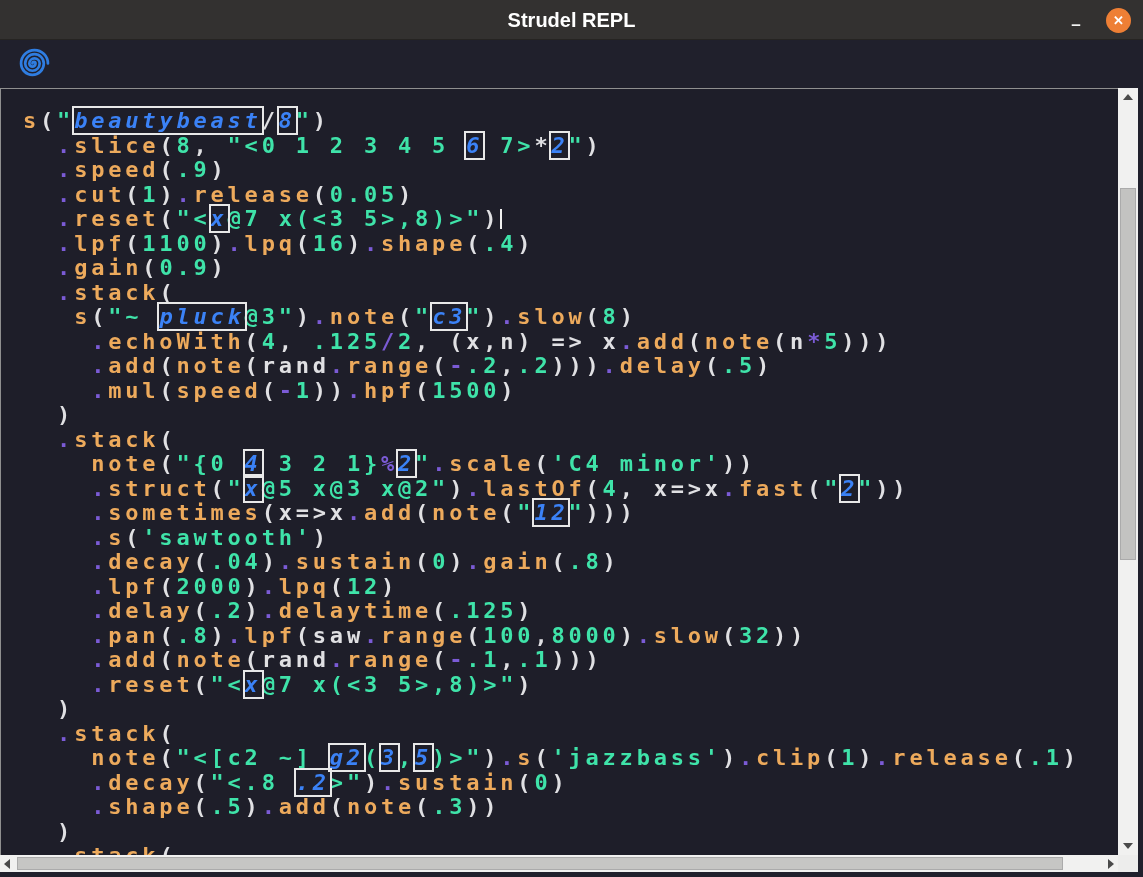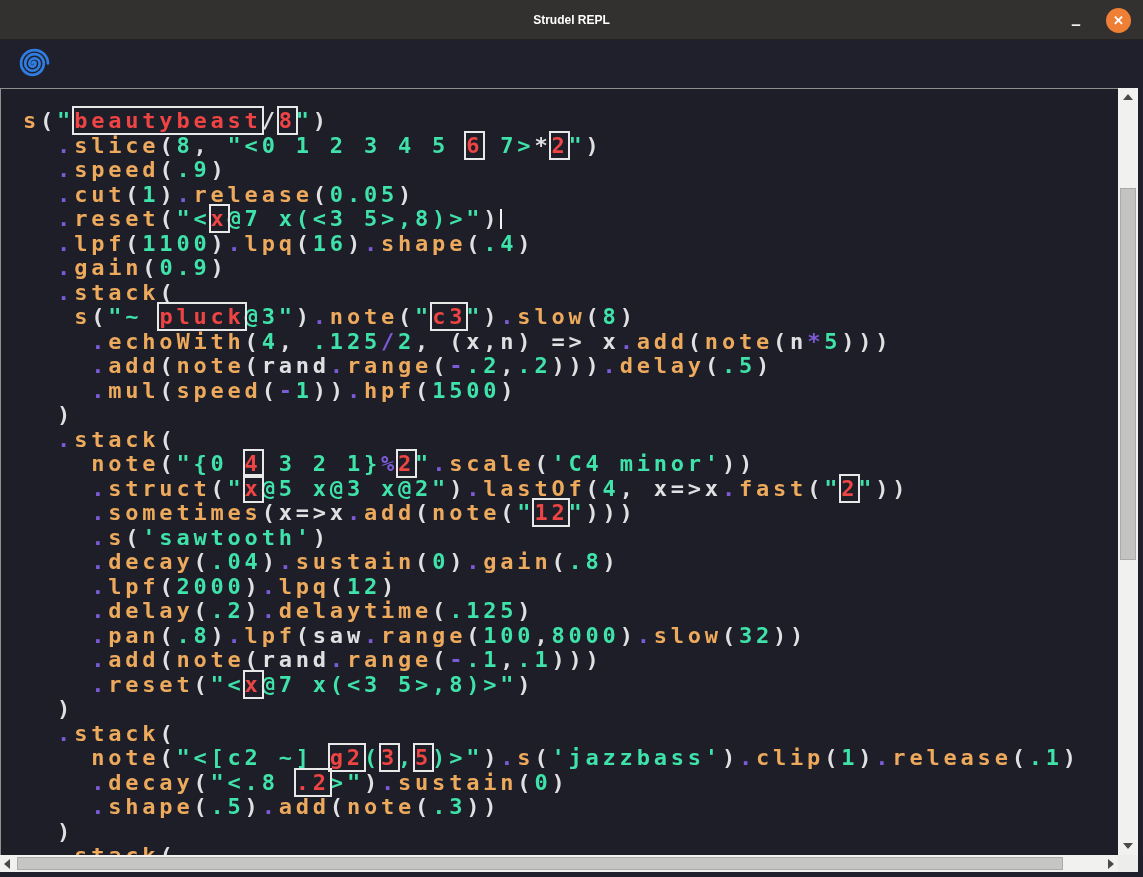--- a/index.html
+++ b/index.html
@@ -12,7 +12,7 @@
               background:#333130; border-bottom:1px solid #262422; }
   #titletext { position:absolute; top:0; left:0; width:100%; height:40px;
                line-height:40px; text-align:center; color:#ffffff;
-               font-size:12px; font-weight:bold; }
+               font-size:20px; font-weight:bold; }
   #min-btn { position:absolute; top:5px; right:52px; width:30px; height:30px;
              color:#f2f2f2; font-size:17px; font-weight:bold; text-align:center;
              line-height:40px; cursor:default; }

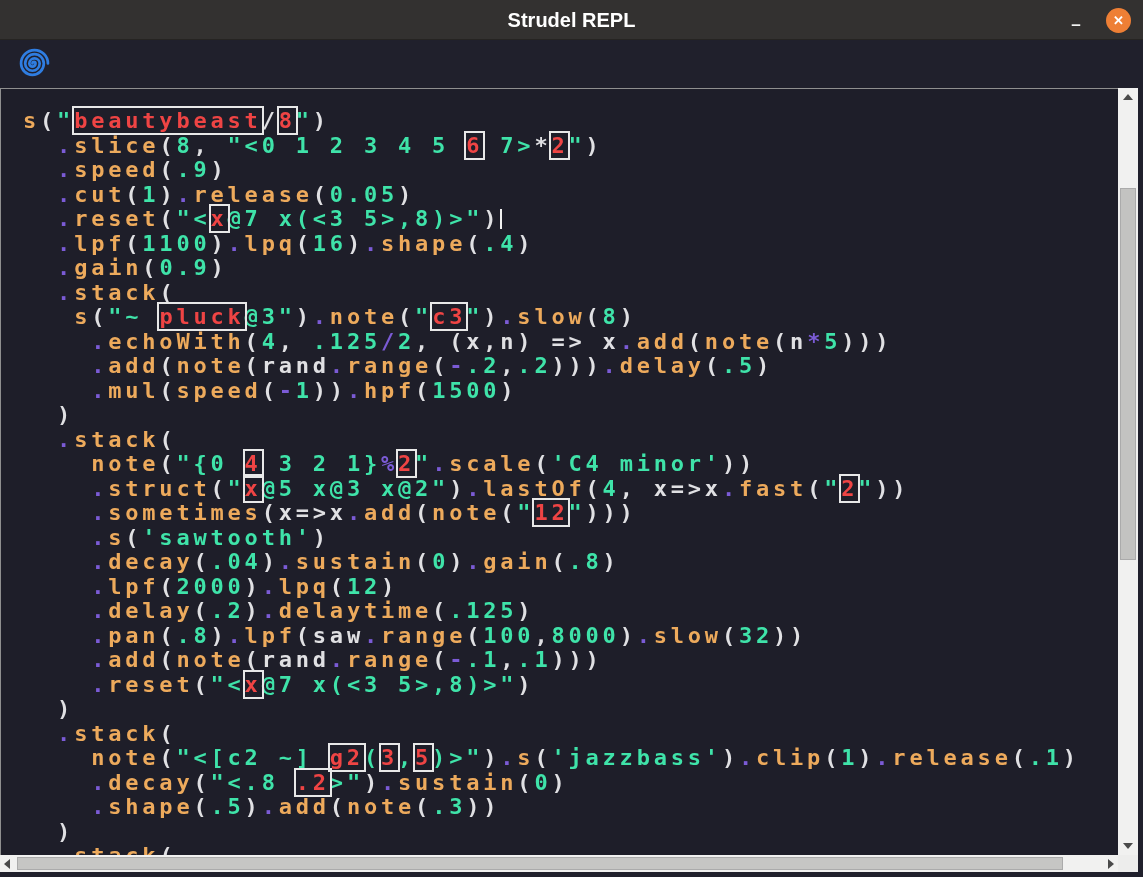--- a/index.html
+++ b/index.html
@@ -35,7 +35,7 @@
   .tok-s { color:#3fe3a9; }
   .tok-o { color:#7b5bd6; }
   .tok-p { color:#e0e0e3; }
-  .tok-b { color:#ef4444; outline:2px solid #e8e8e8; outline-offset:0px; }
+  .tok-b { color:#3b82f6; outline:2px solid #e8e8e8; outline-offset:0px;font-style:italic; }
   .cursor { display:inline-block; width:2px; height:20px; background:#f0f0f0;
             vertical-align:-3px; }
 

